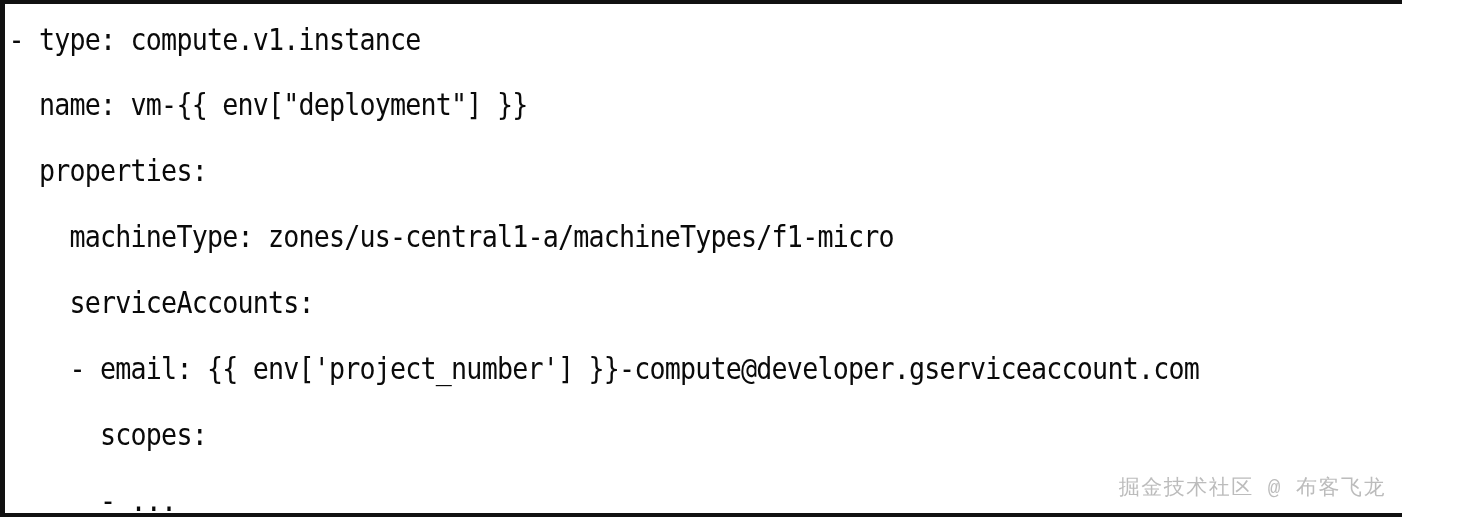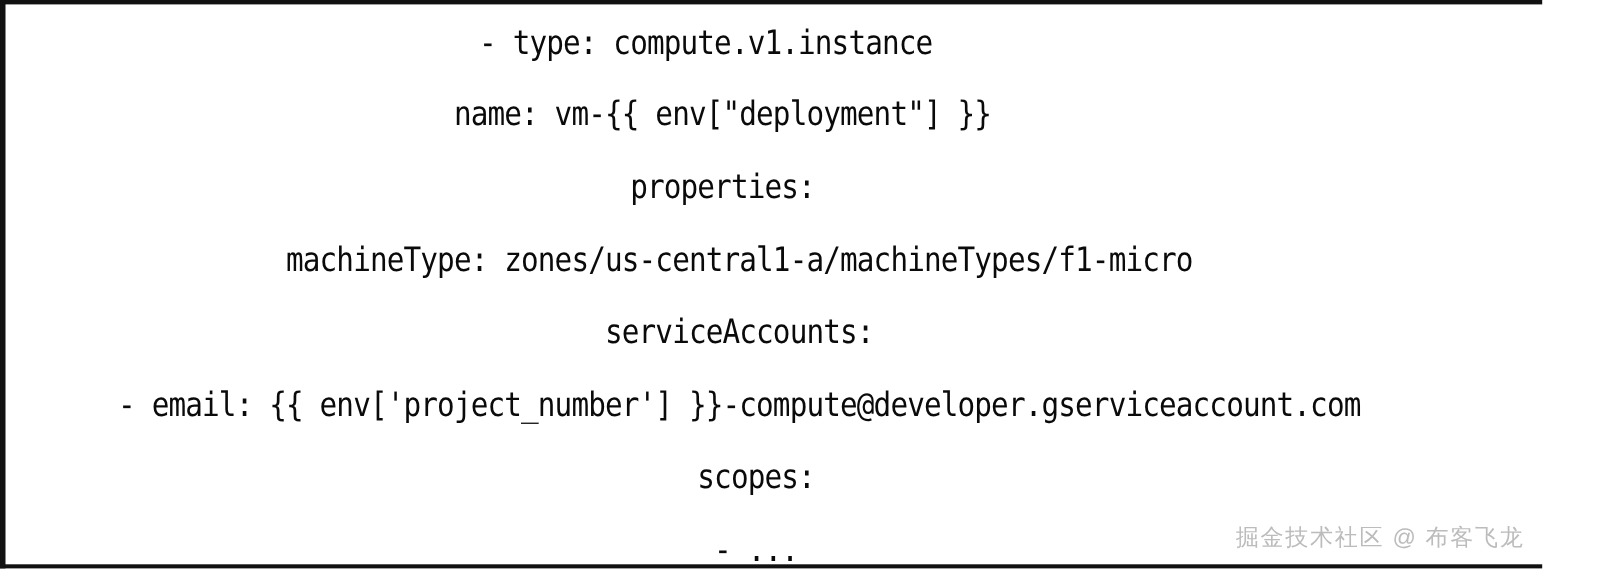--- a/index.html
+++ b/index.html
@@ -18,7 +18,6 @@
     box-sizing: border-box;
     background: #ffffff;
     overflow: hidden;
-    text-align: center;
   }
 
   

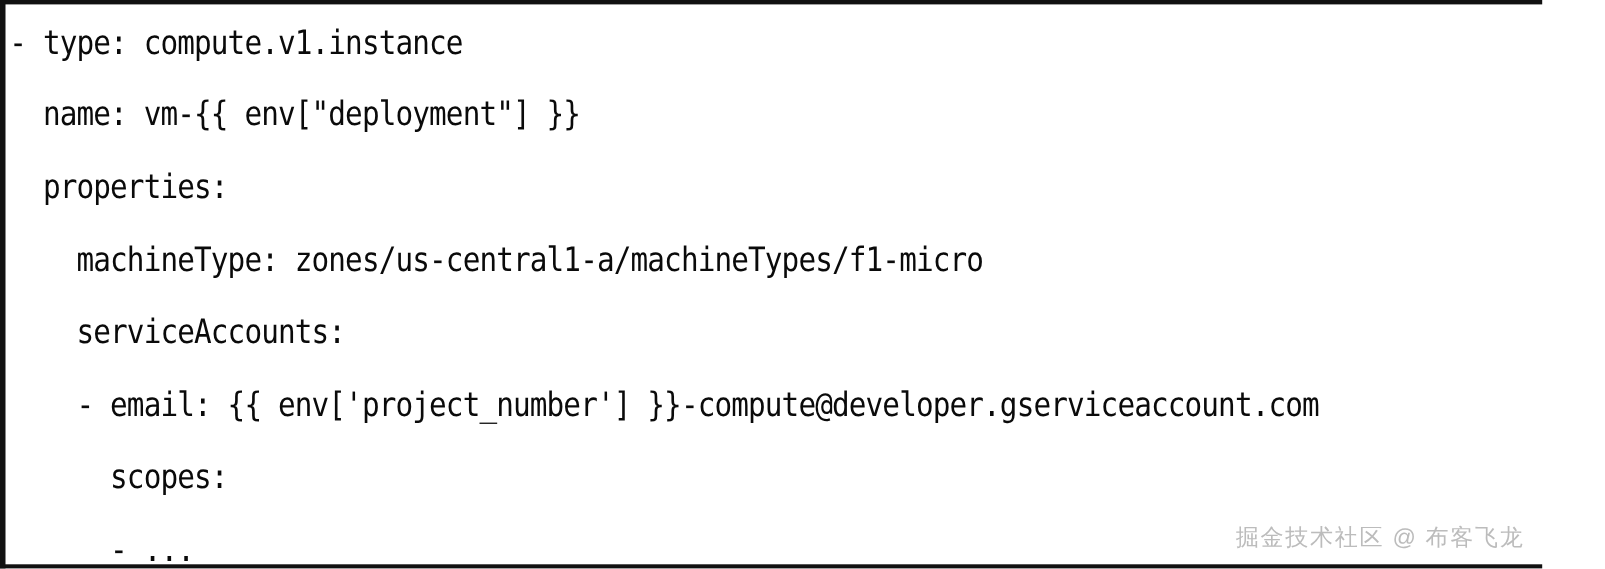--- a/index.html
+++ b/index.html
@@ -75,7 +75,7 @@
     position: absolute;
     right: 16px;
     bottom: 18px;
-    font-family: Liberation Sans, sans-serif;
+    font-family: Liberation Mono, monospace;
     font-size: 21px;
     line-height: 1;
     color: #bcbcbc;

